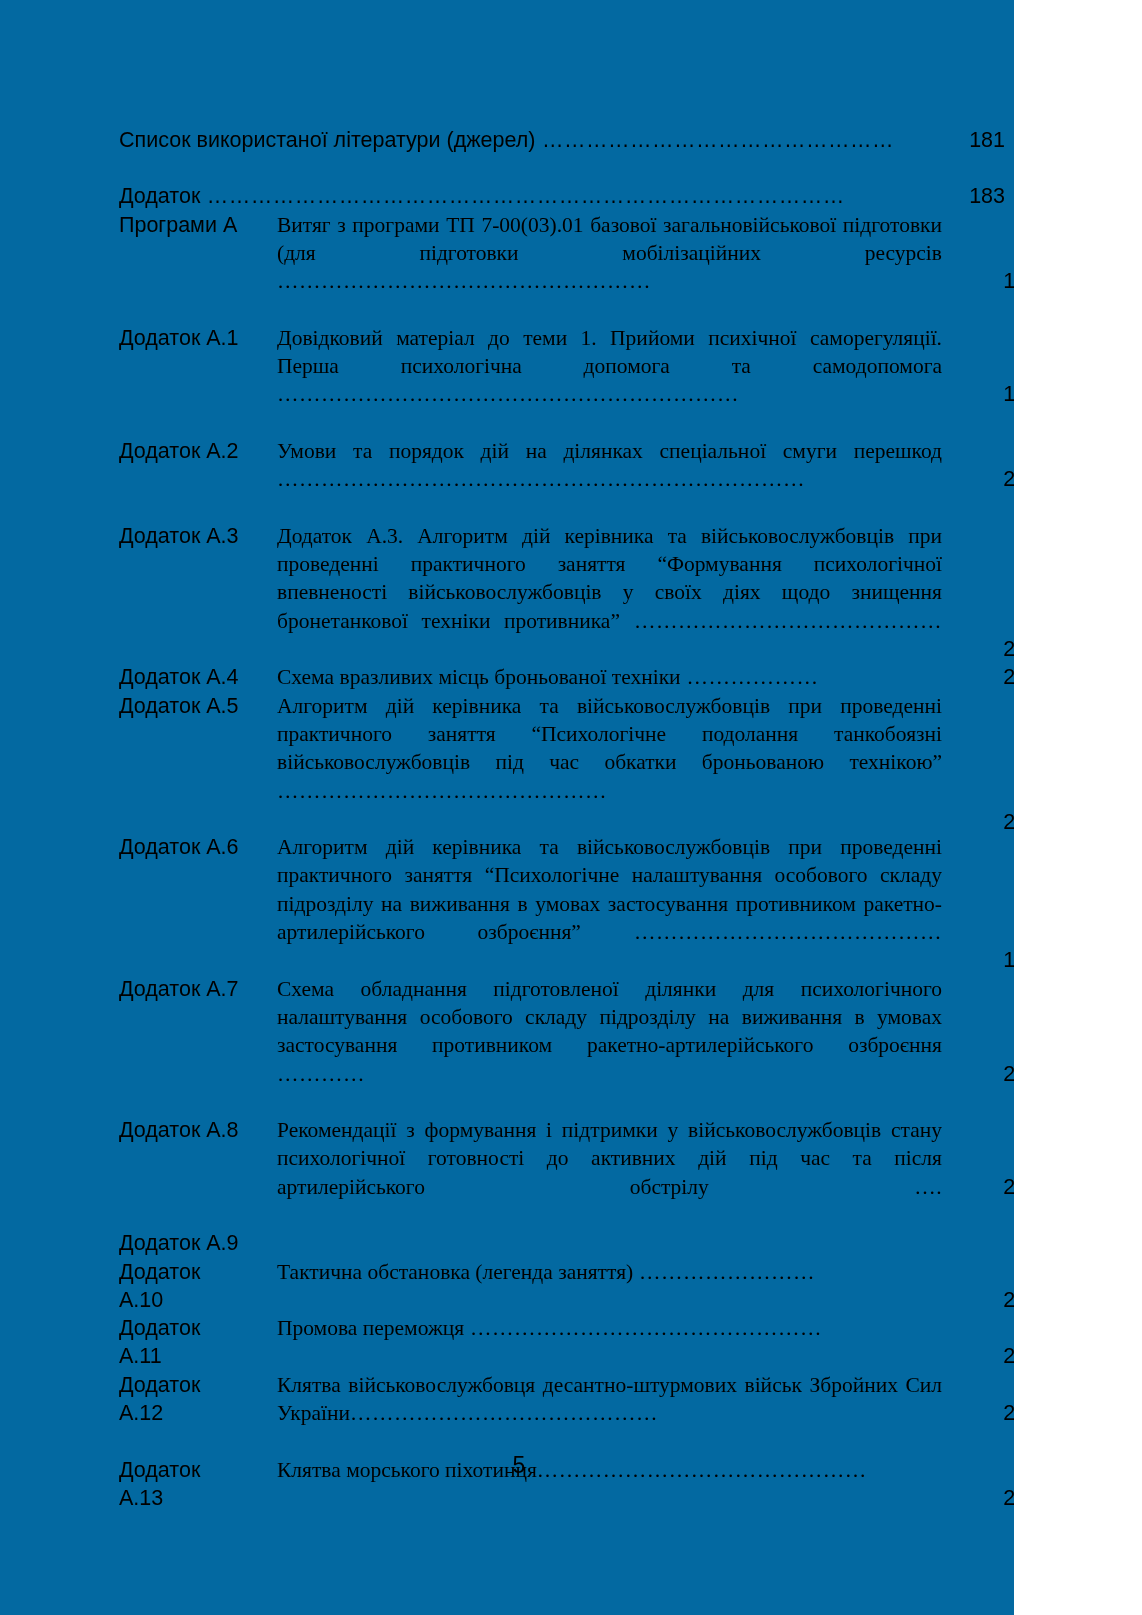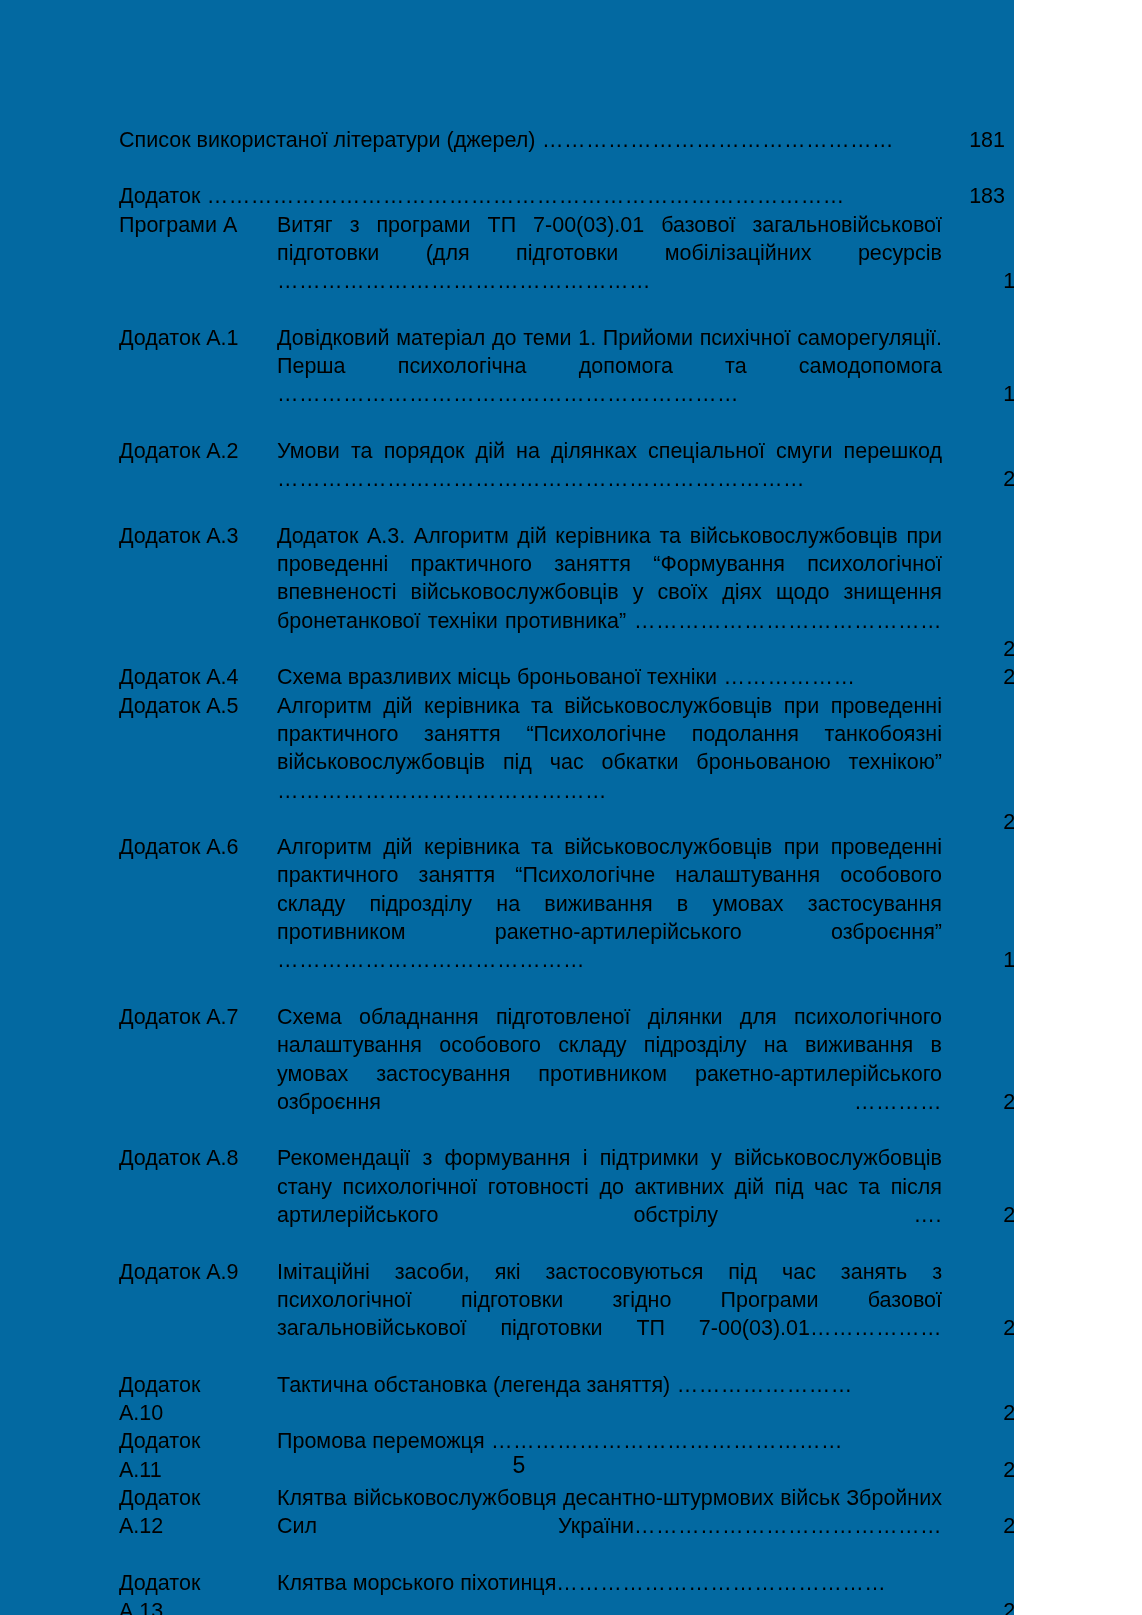--- a/index.html
+++ b/index.html
@@ -50,6 +50,7 @@
     text-justify: inter-word;
     width: 665px;
     hyphens: none;
+    font-family: Liberation Serif, serif;
   }
   
   .entry-text::after {

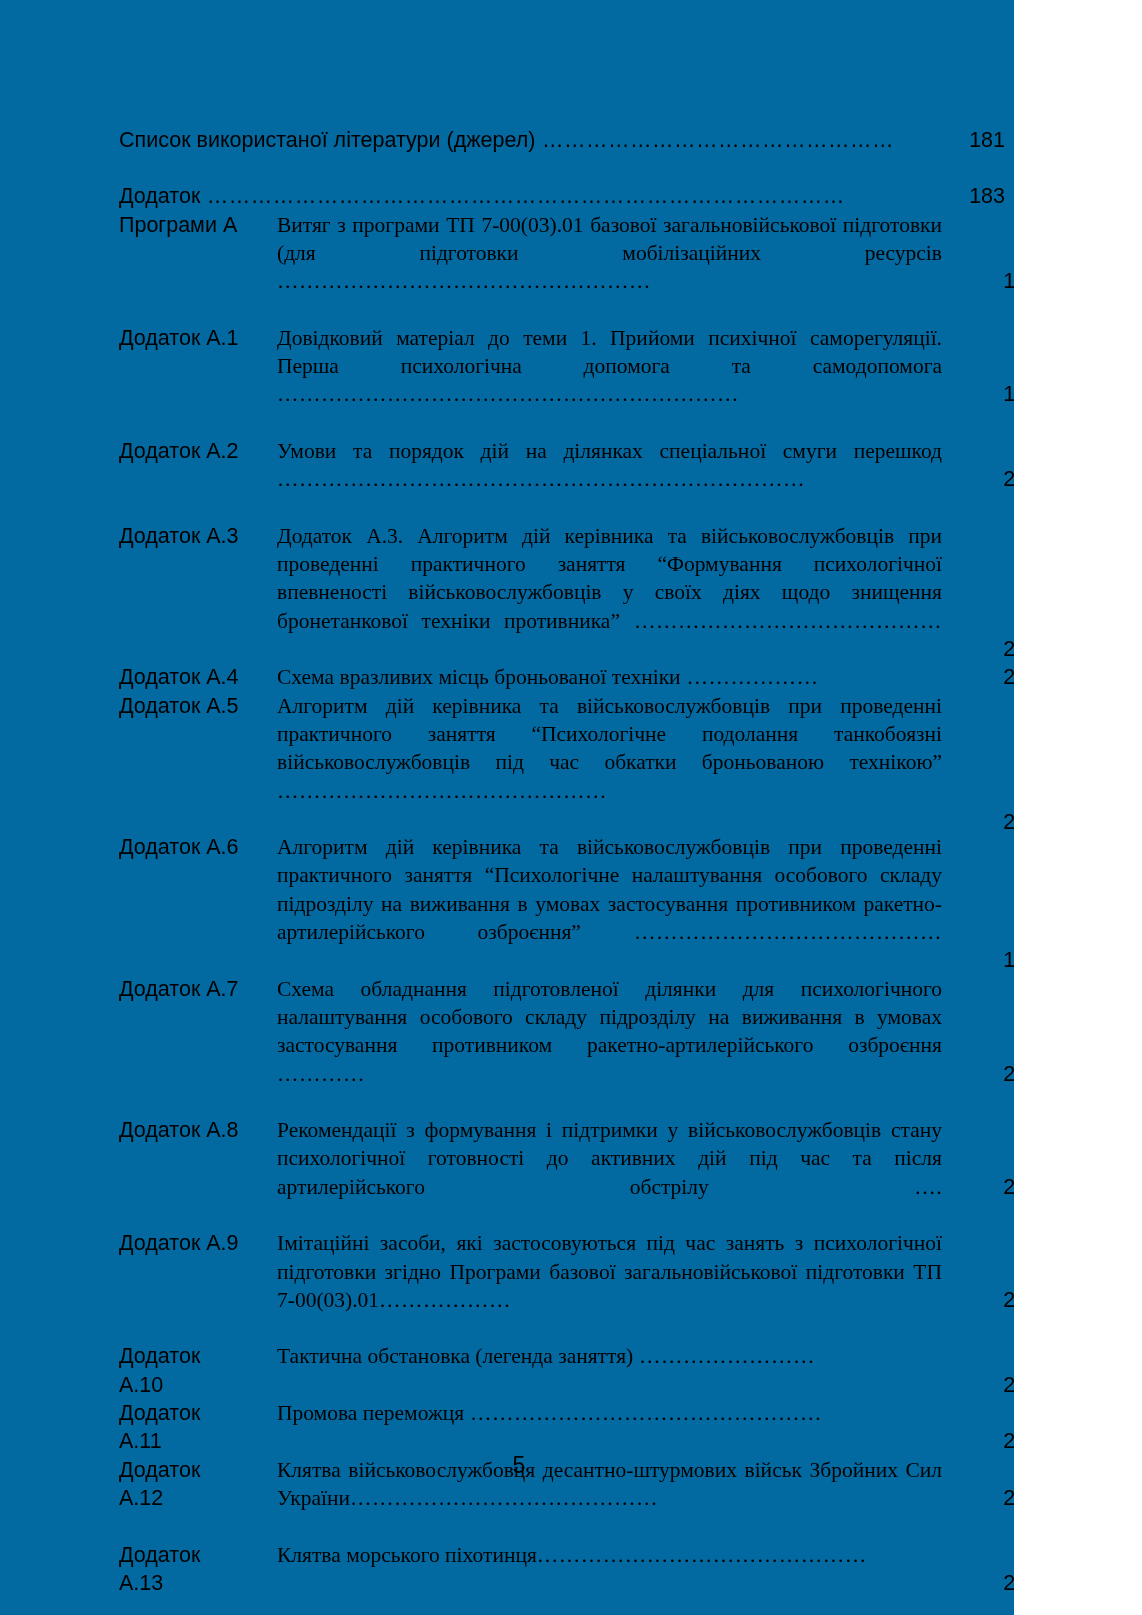--- a/index.html
+++ b/index.html
@@ -183,10 +183,6 @@
         </div>
         <div class="toc-row">
           <div class="label-col">Додаток А.9</div>
-          <div class="entry-col">
-            <div class="entry-text"><span>Імітаційні засоби, які застосовуються під час занять з психологічної підготовки згідно Програми базової загальновійськової підготовки ТП 7-00(03).01</span><span class="dots">………………</span></div>
-            <span class="pagenum" style="top: 56.6px;">258</span>
-          </div>
         </div>
         <div class="toc-row">
           <div class="label-col">Додаток

